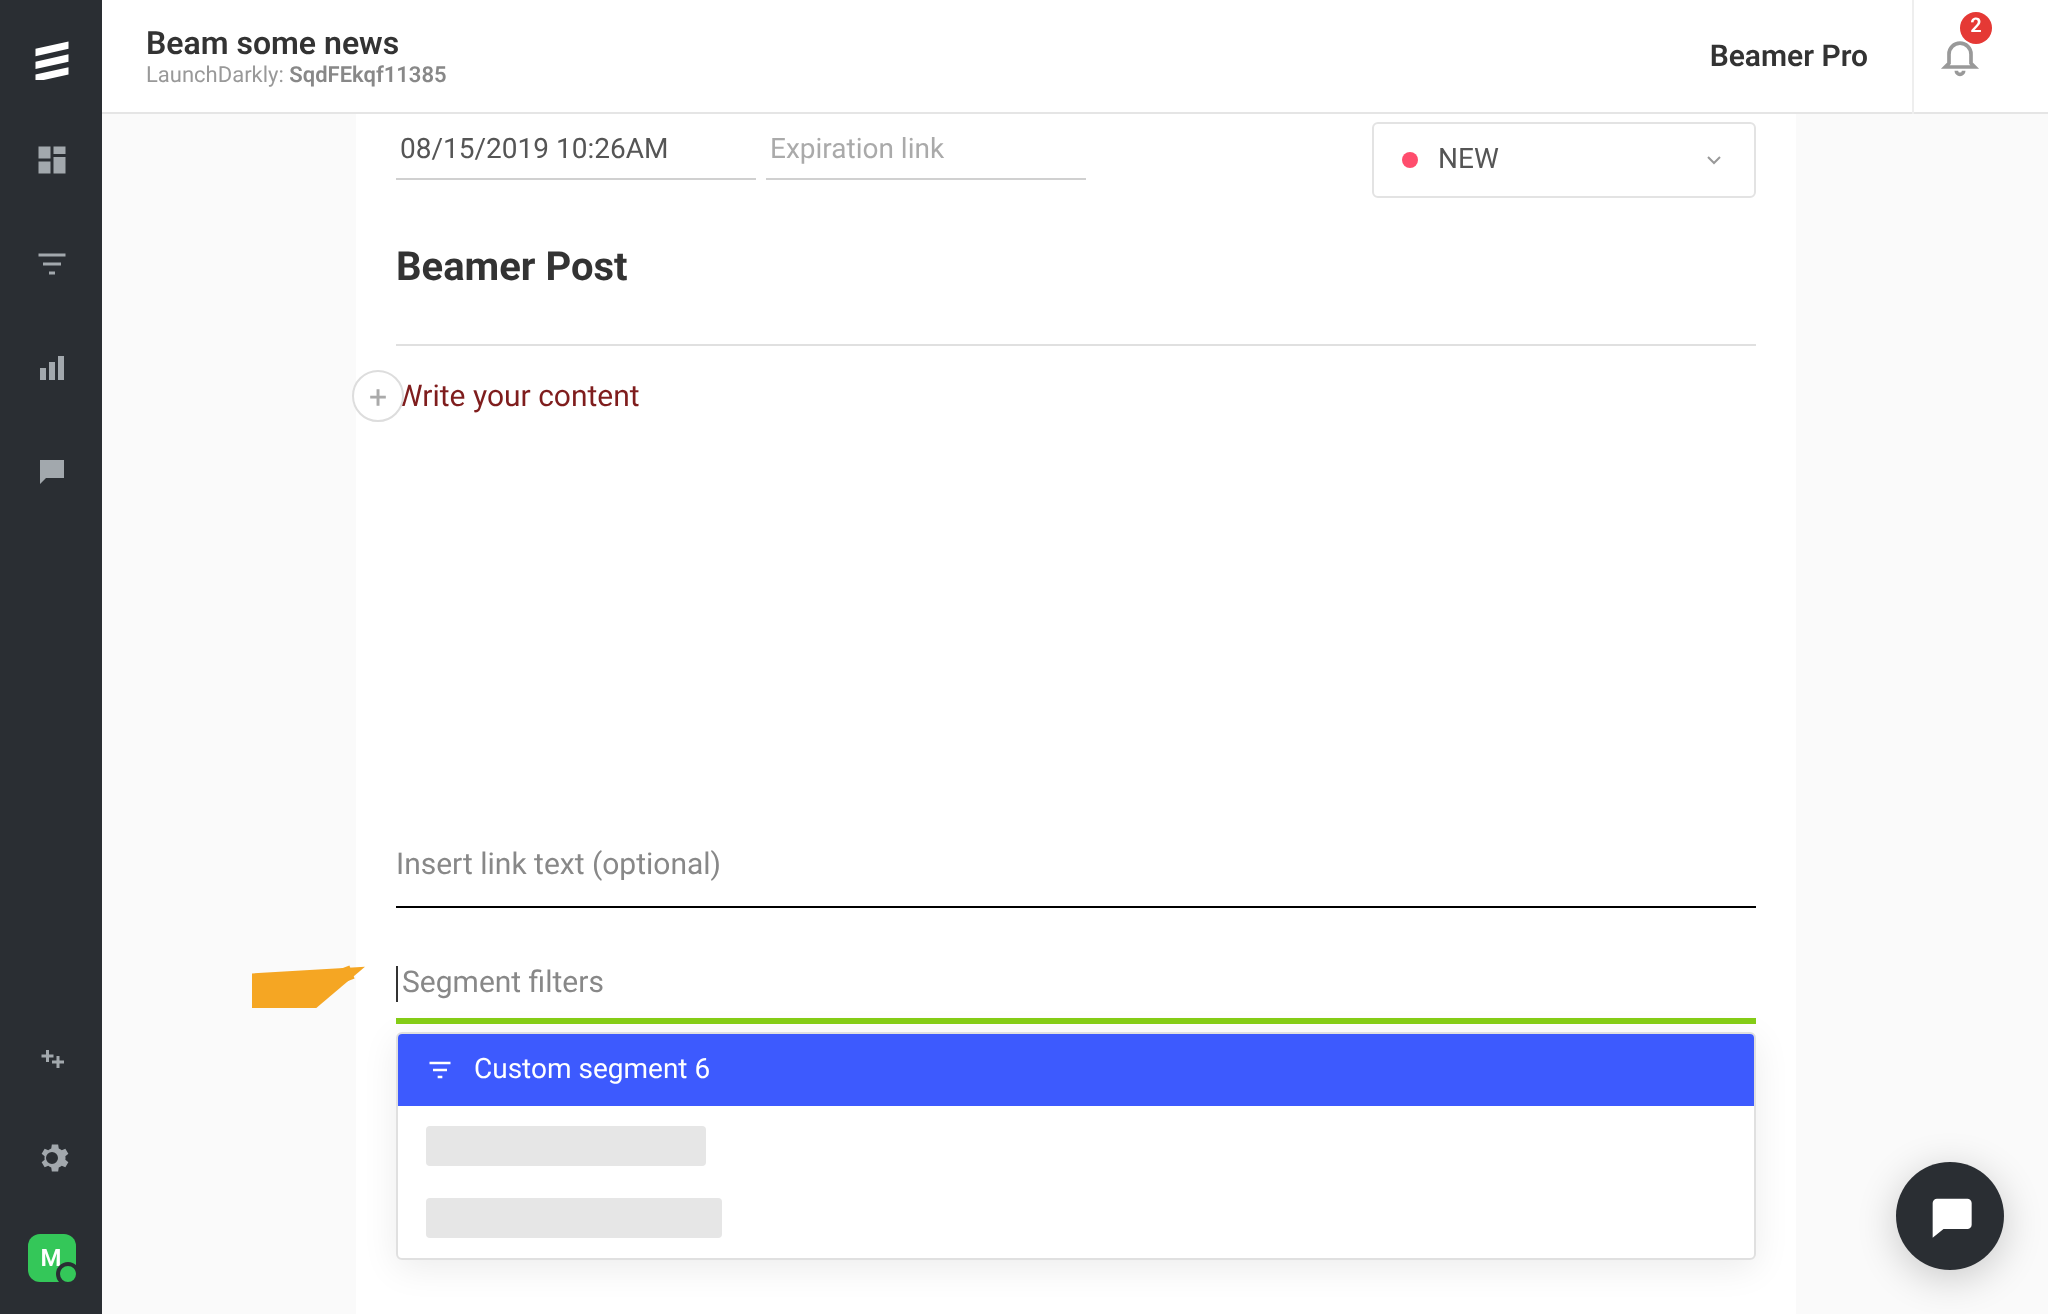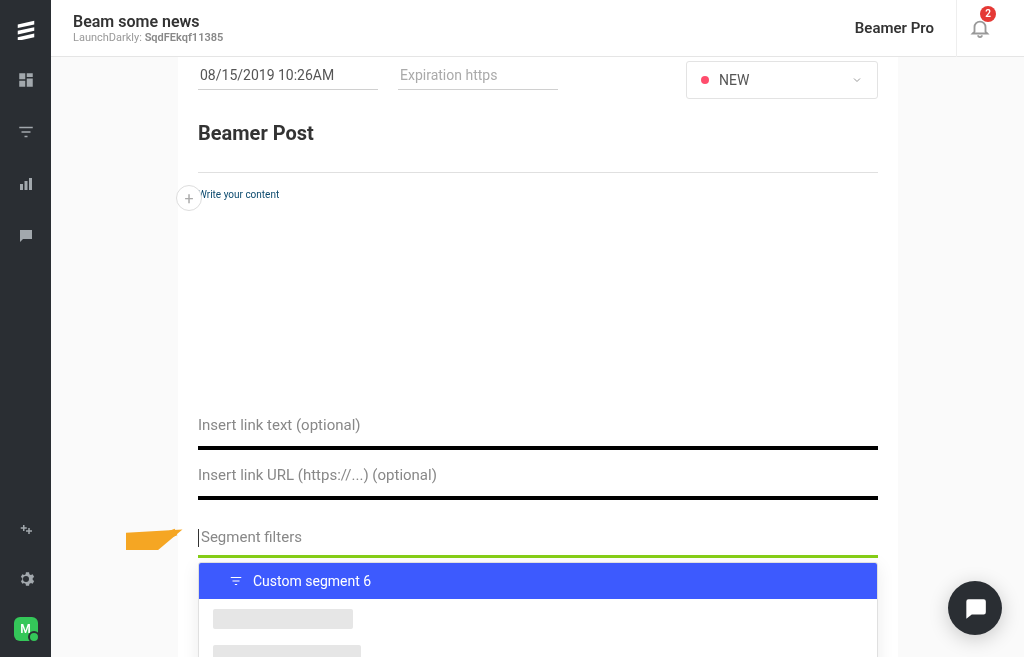--- a/index.html
+++ b/index.html
@@ -39,7 +39,7 @@
   position:absolute; left:127px; top:0; width:720px; background:#fff;
   min-height:700px; padding: 0 20px;
 }
-.row-top { display:flex; gap:20px; padding-top:4px; align-items:flex-start;}
+.row-top { display:flex; gap:5px; padding-top:4px; align-items:flex-start;}
 .field-date { flex:0 0 180px; border-bottom:1px solid #d0d0d0; padding:6px 2px; font-size:14px; color:#555;}
 .field-exp { flex:0 0 160px; border-bottom:1px solid #d0d0d0; padding:6px 2px; font-size:14px; color:#aaa;}
 .badge-select { margin-left:auto; width:192px; border:1px solid #e3e3e3; border-radius:3px; padding:10px 14px; display:flex; align-items:center; gap:10px; font-size:14px; color:#555;}

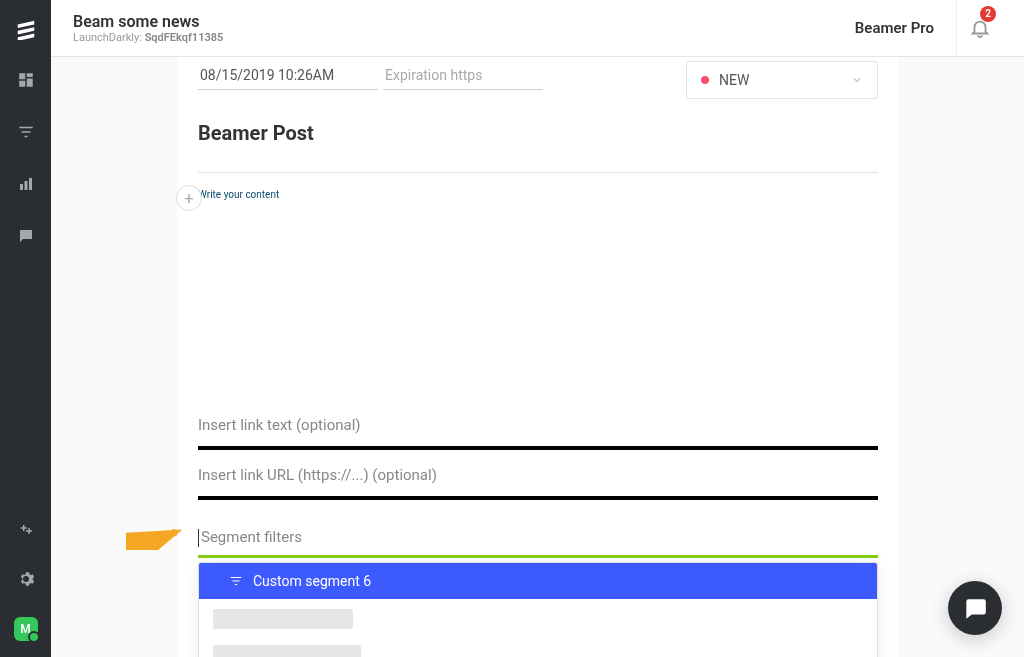--- a/index.html
+++ b/index.html
@@ -150,7 +150,7 @@
 
     <div class="row-top">
       <div class="field-date">08/15/2019 10:26AM</div>
-      <div class="field-exp">Expiration https</div>
+      <div class="field-exp">Expiration link</div>
       <div class="badge-select">
         <span class="dot"></span>
         <span>NEW</span>

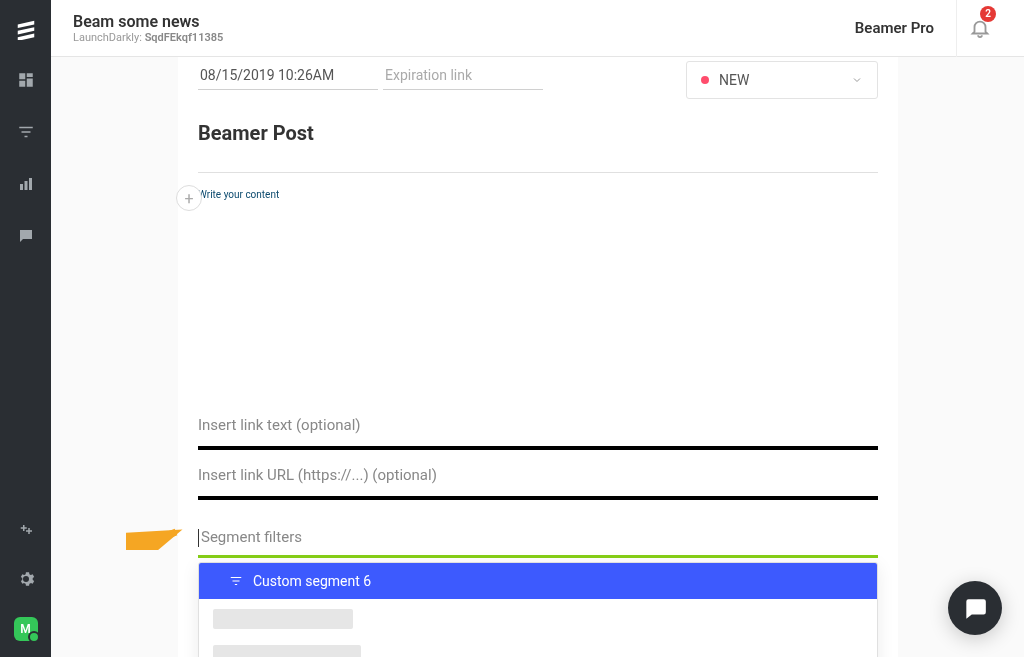--- a/index.html
+++ b/index.html
@@ -49,7 +49,7 @@
 .section-title { font-size:20px; font-weight:700; color:#333; margin-top:22px; padding-bottom:27px; border-bottom:1px solid #e0e0e0;}
 .editor-row { position:relative; margin-top:16px;}
 .plus-circle { position:absolute; left:-22px; top:-4px; width:26px;height:26px;border-radius:50%;border:1px solid #ddd;background:#fff;display:flex;align-items:center;justify-content:center;color:#aaa;font-size:16px; cursor:pointer;}
-.editor-placeholder { color:#0c4a6e; font-size:10px; }
+.editor-placeholder { color:#7f1d1d; font-size:15px; }
 .editor-body { height:200px; }
 
 .link-field { border-bottom:4px solid #000000; padding:12px 0; font-size:15px; color:#888; margin-top:4px;}

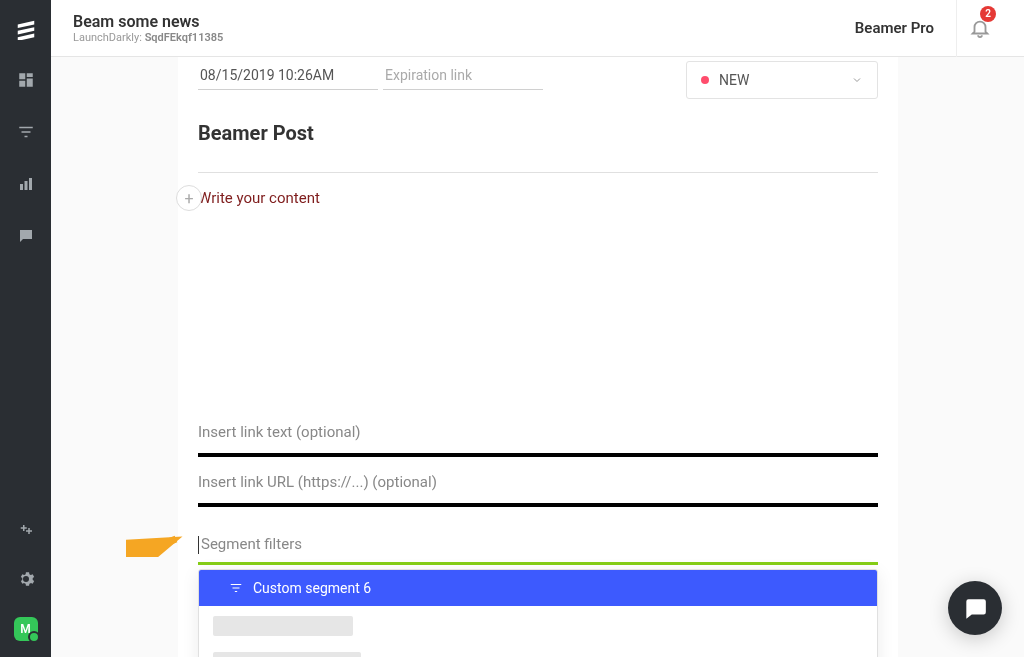--- a/index.html
+++ b/index.html
@@ -52,7 +52,7 @@
 .editor-placeholder { color:#7f1d1d; font-size:15px; }
 .editor-body { height:200px; }
 
-.link-field { border-bottom:4px solid #000000; padding:12px 0; font-size:15px; color:#888; margin-top:4px;}
+.link-field { border-bottom:1px solid #000000; padding:12px 0; font-size:15px; color:#888; margin-top:4px;}
 
 .segment-row { position:relative; margin-top:20px;}
 .segment-field { border-bottom:3px solid #84cc16; padding:8px 0; font-size:15px; color:#888; position:relative;}

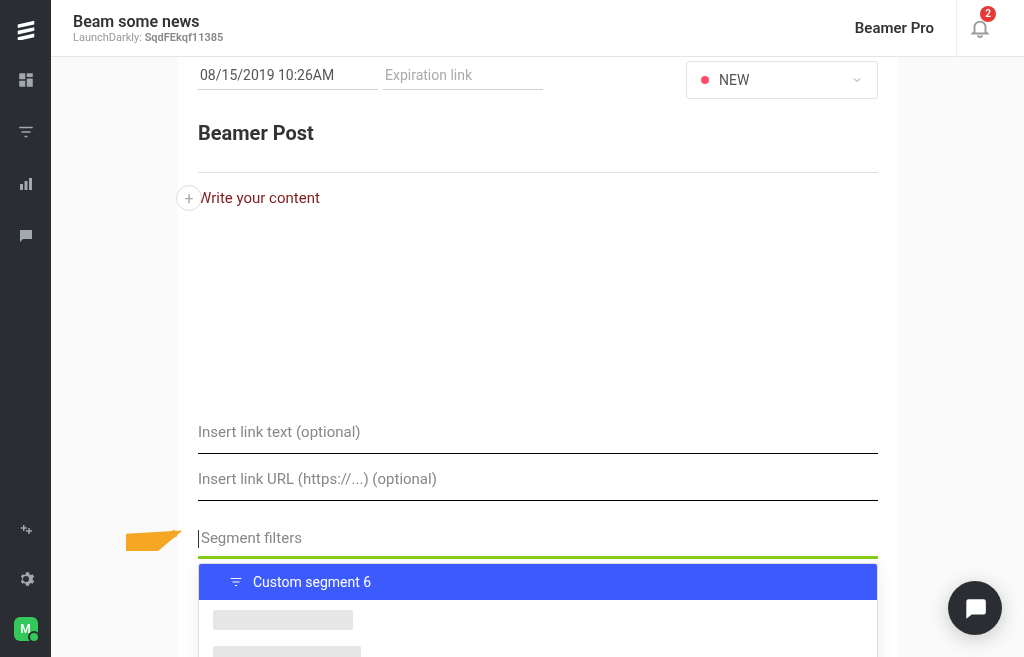--- a/index.html
+++ b/index.html
@@ -171,7 +171,6 @@
     </div>
 
     <div class="link-field">Insert link text (optional)</div>
-    <div class="link-field">Insert link URL (https://...) (optional)</div>
 
     <div class="segment-row">
       <svg class="arrow" viewBox="0 0 62 28">

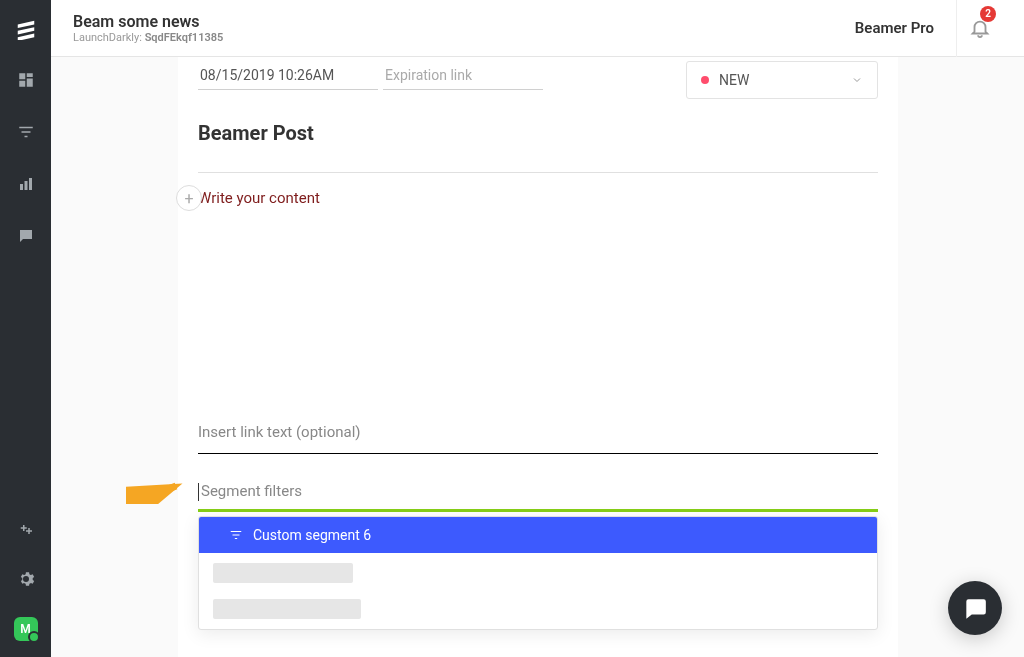--- a/index.html
+++ b/index.html
@@ -62,7 +62,7 @@
 }
 
 .dropdown { margin-top:4px; background:#fff; border:1px solid #e0e0e0; border-radius:3px; box-shadow:0 4px 18px rgba(0,0,0,.08); overflow:hidden;}
-.dropdown-header { background:#3d5afe; color:#fff; padding:10px 30px; display:flex; align-items:center; gap:10px; font-size:14px;}
+.dropdown-header { background:#3d5afe; color:#fff; padding:10px 14px; display:flex; align-items:center; gap:10px; font-size:14px;}
 .dropdown-body { padding:10px 14px; display:flex; flex-direction:column; gap:16px;}
 .blur-line { height:20px; background:#e6e6e6; border-radius:2px;}
 .bl1{width:140px;} .bl2{width:148px;}

